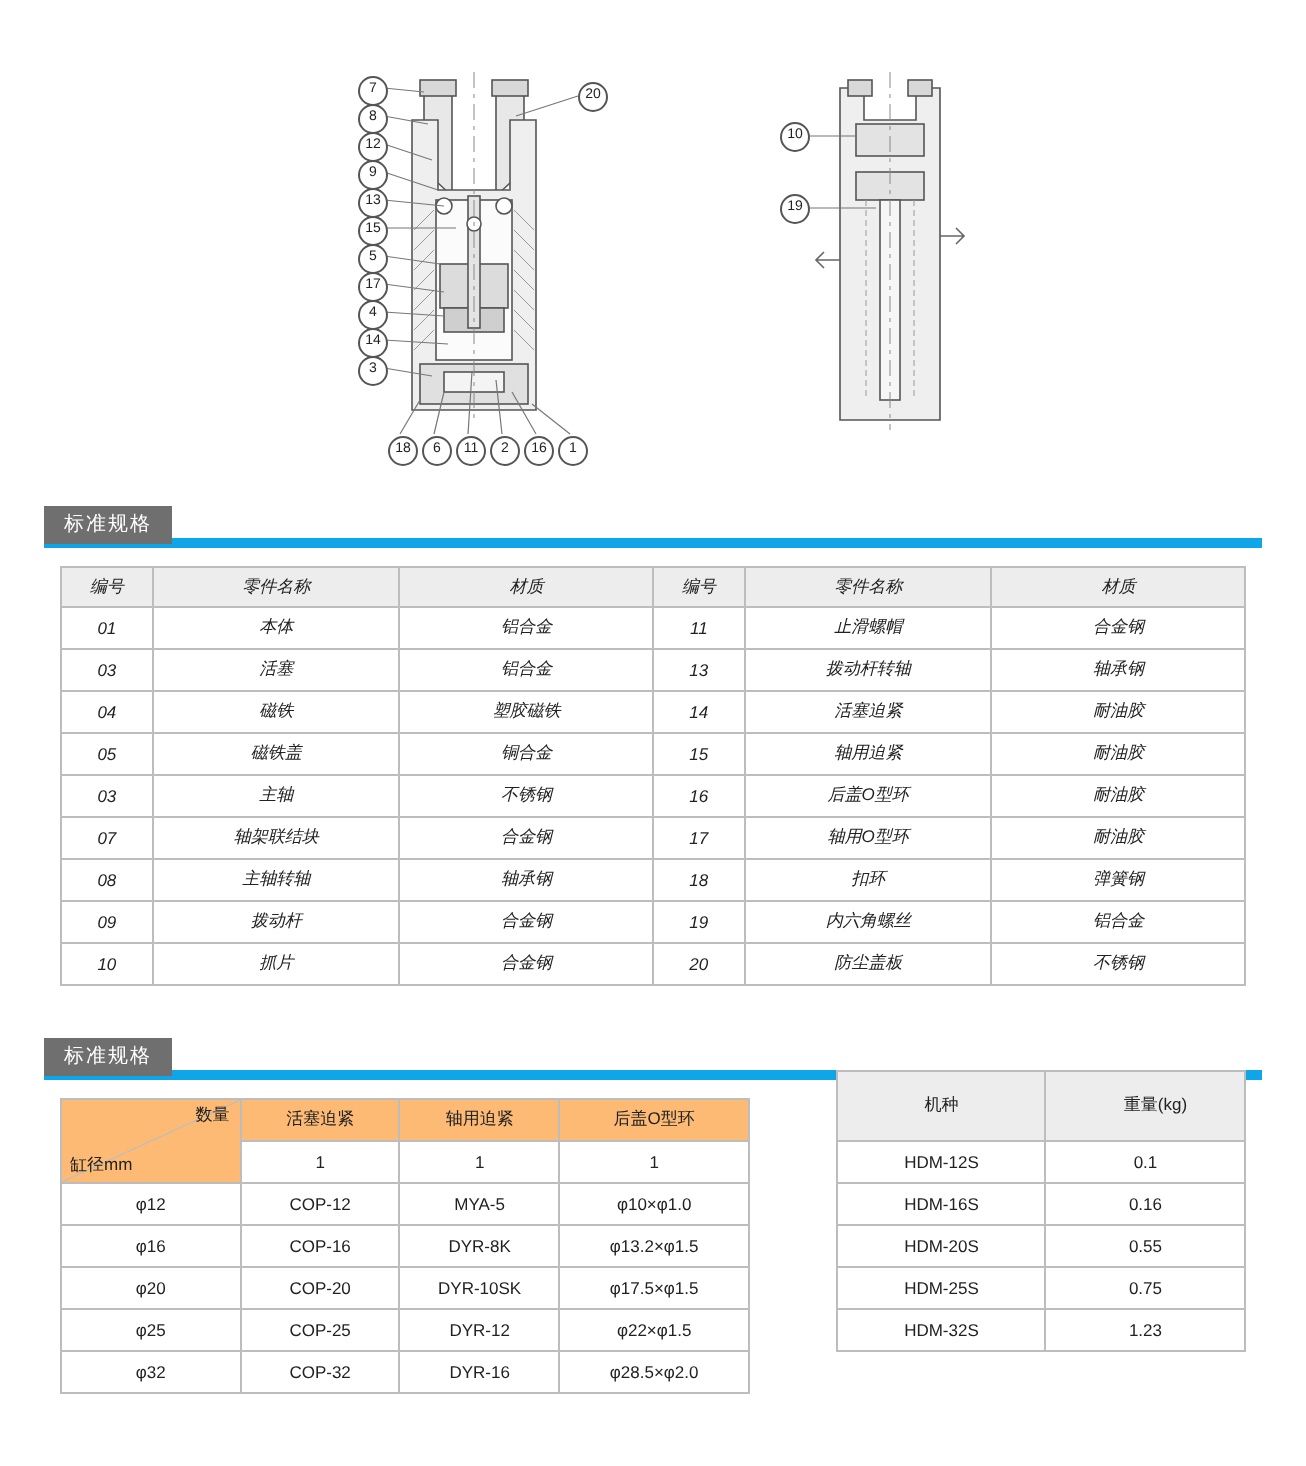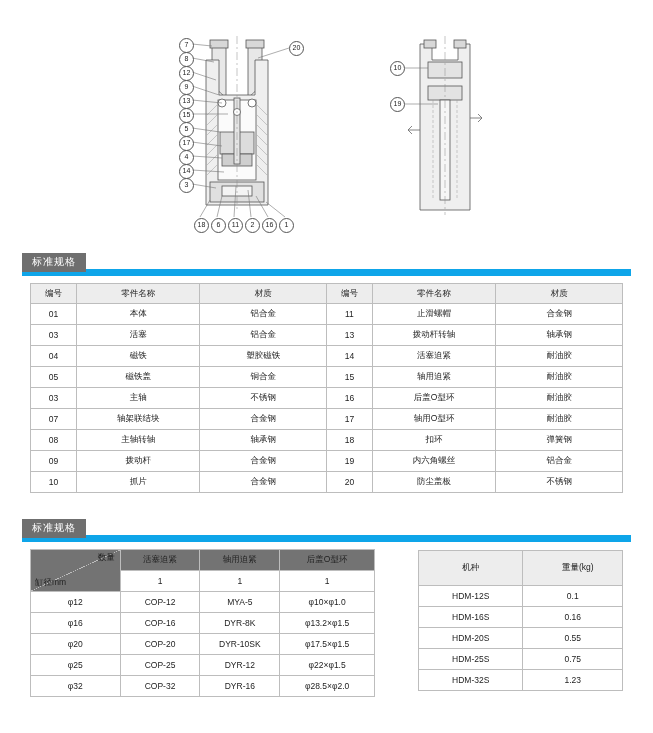--- a/index.html
+++ b/index.html
@@ -31,7 +31,7 @@
     position:relative;
     height:16px;
     margin:0 22px;
-    border-bottom:7px solid #0ea5e9;
+    border-bottom:5px solid #0ea5e9;
   }
   .sec-head .tag{
     position:absolute;left:0;top:0;

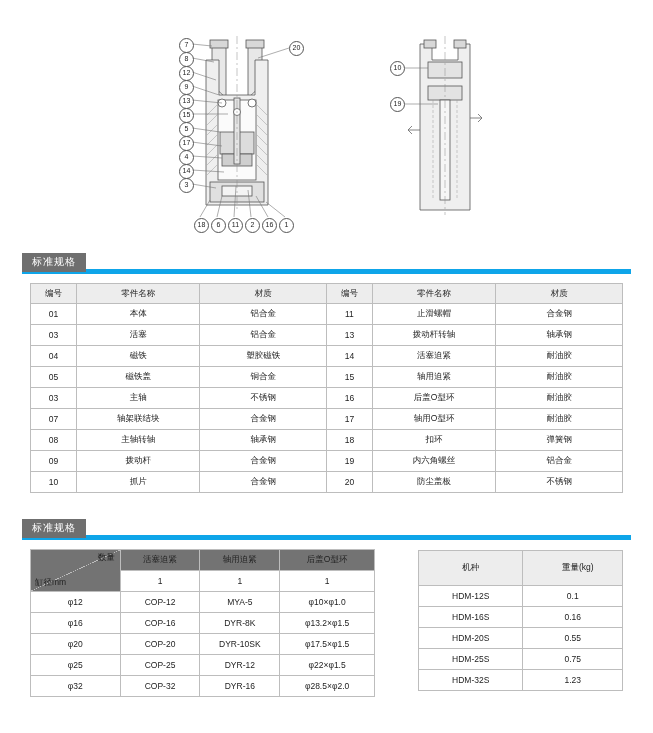--- a/index.html
+++ b/index.html
@@ -53,7 +53,7 @@
     color:#222;
   }
   .tbl th{background:#ededed;height:19px;font-size:8.5px;}
-  #parts-table{position:absolute;left:30px;top:283px;width:593px;}
+  #parts-table{position:absolute;left:30px;top:283px;width:593px;font-style:italic;}
   #parts-table col.c-no{width:46px;}
   #parts-table col.c-name{width:124px;}
   #parts-table col.c-mat{width:127px;}

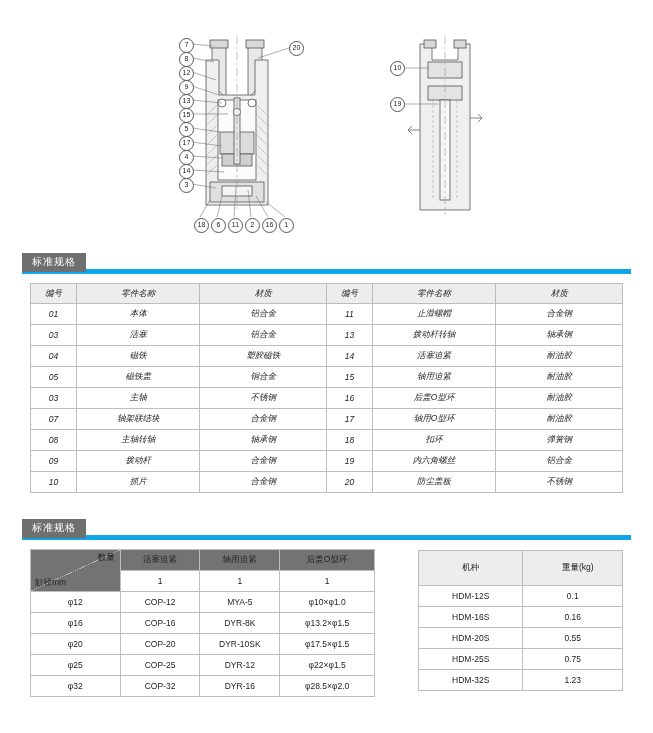--- a/index.html
+++ b/index.html
@@ -78,7 +78,7 @@
   }
   .diag-cell .top-lbl{position:absolute;right:5px;top:2px;}
   .diag-cell .bot-lbl{position:absolute;left:4px;bottom:2px;}
-  .hdr-row td{background:#737373;}
+  .hdr-row td{background:#fdba74;}
 </style>
 </head>
 <body>

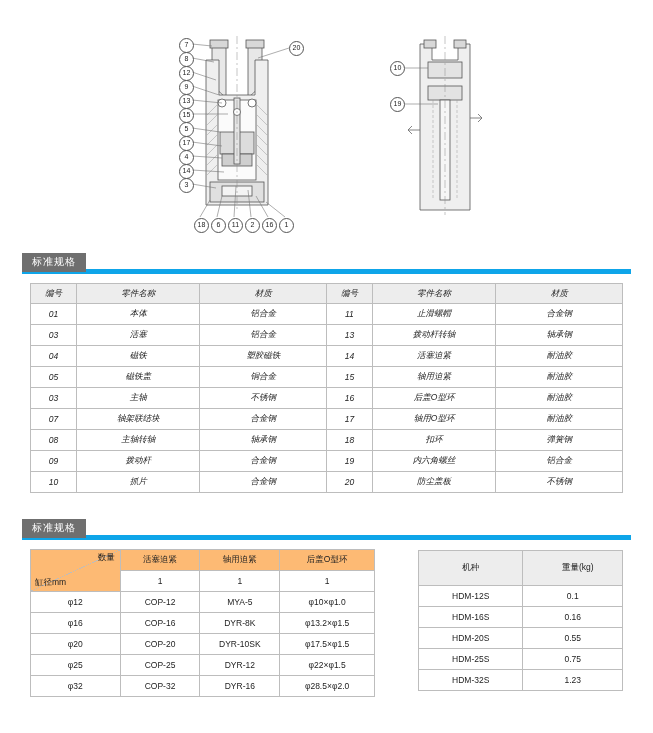--- a/index.html
+++ b/index.html
@@ -64,7 +64,7 @@
   #spec-table col.c3{width:80px;}
   #spec-table col.c4{width:95px;}
 
-  #weight-table{position:absolute;left:418px;top:550px;width:205px;}
+  #weight-table{position:absolute;left:418px;top:535px;width:205px;}
   #weight-table col.w1{width:105px;}
   #weight-table col.w2{width:100px;}
 

